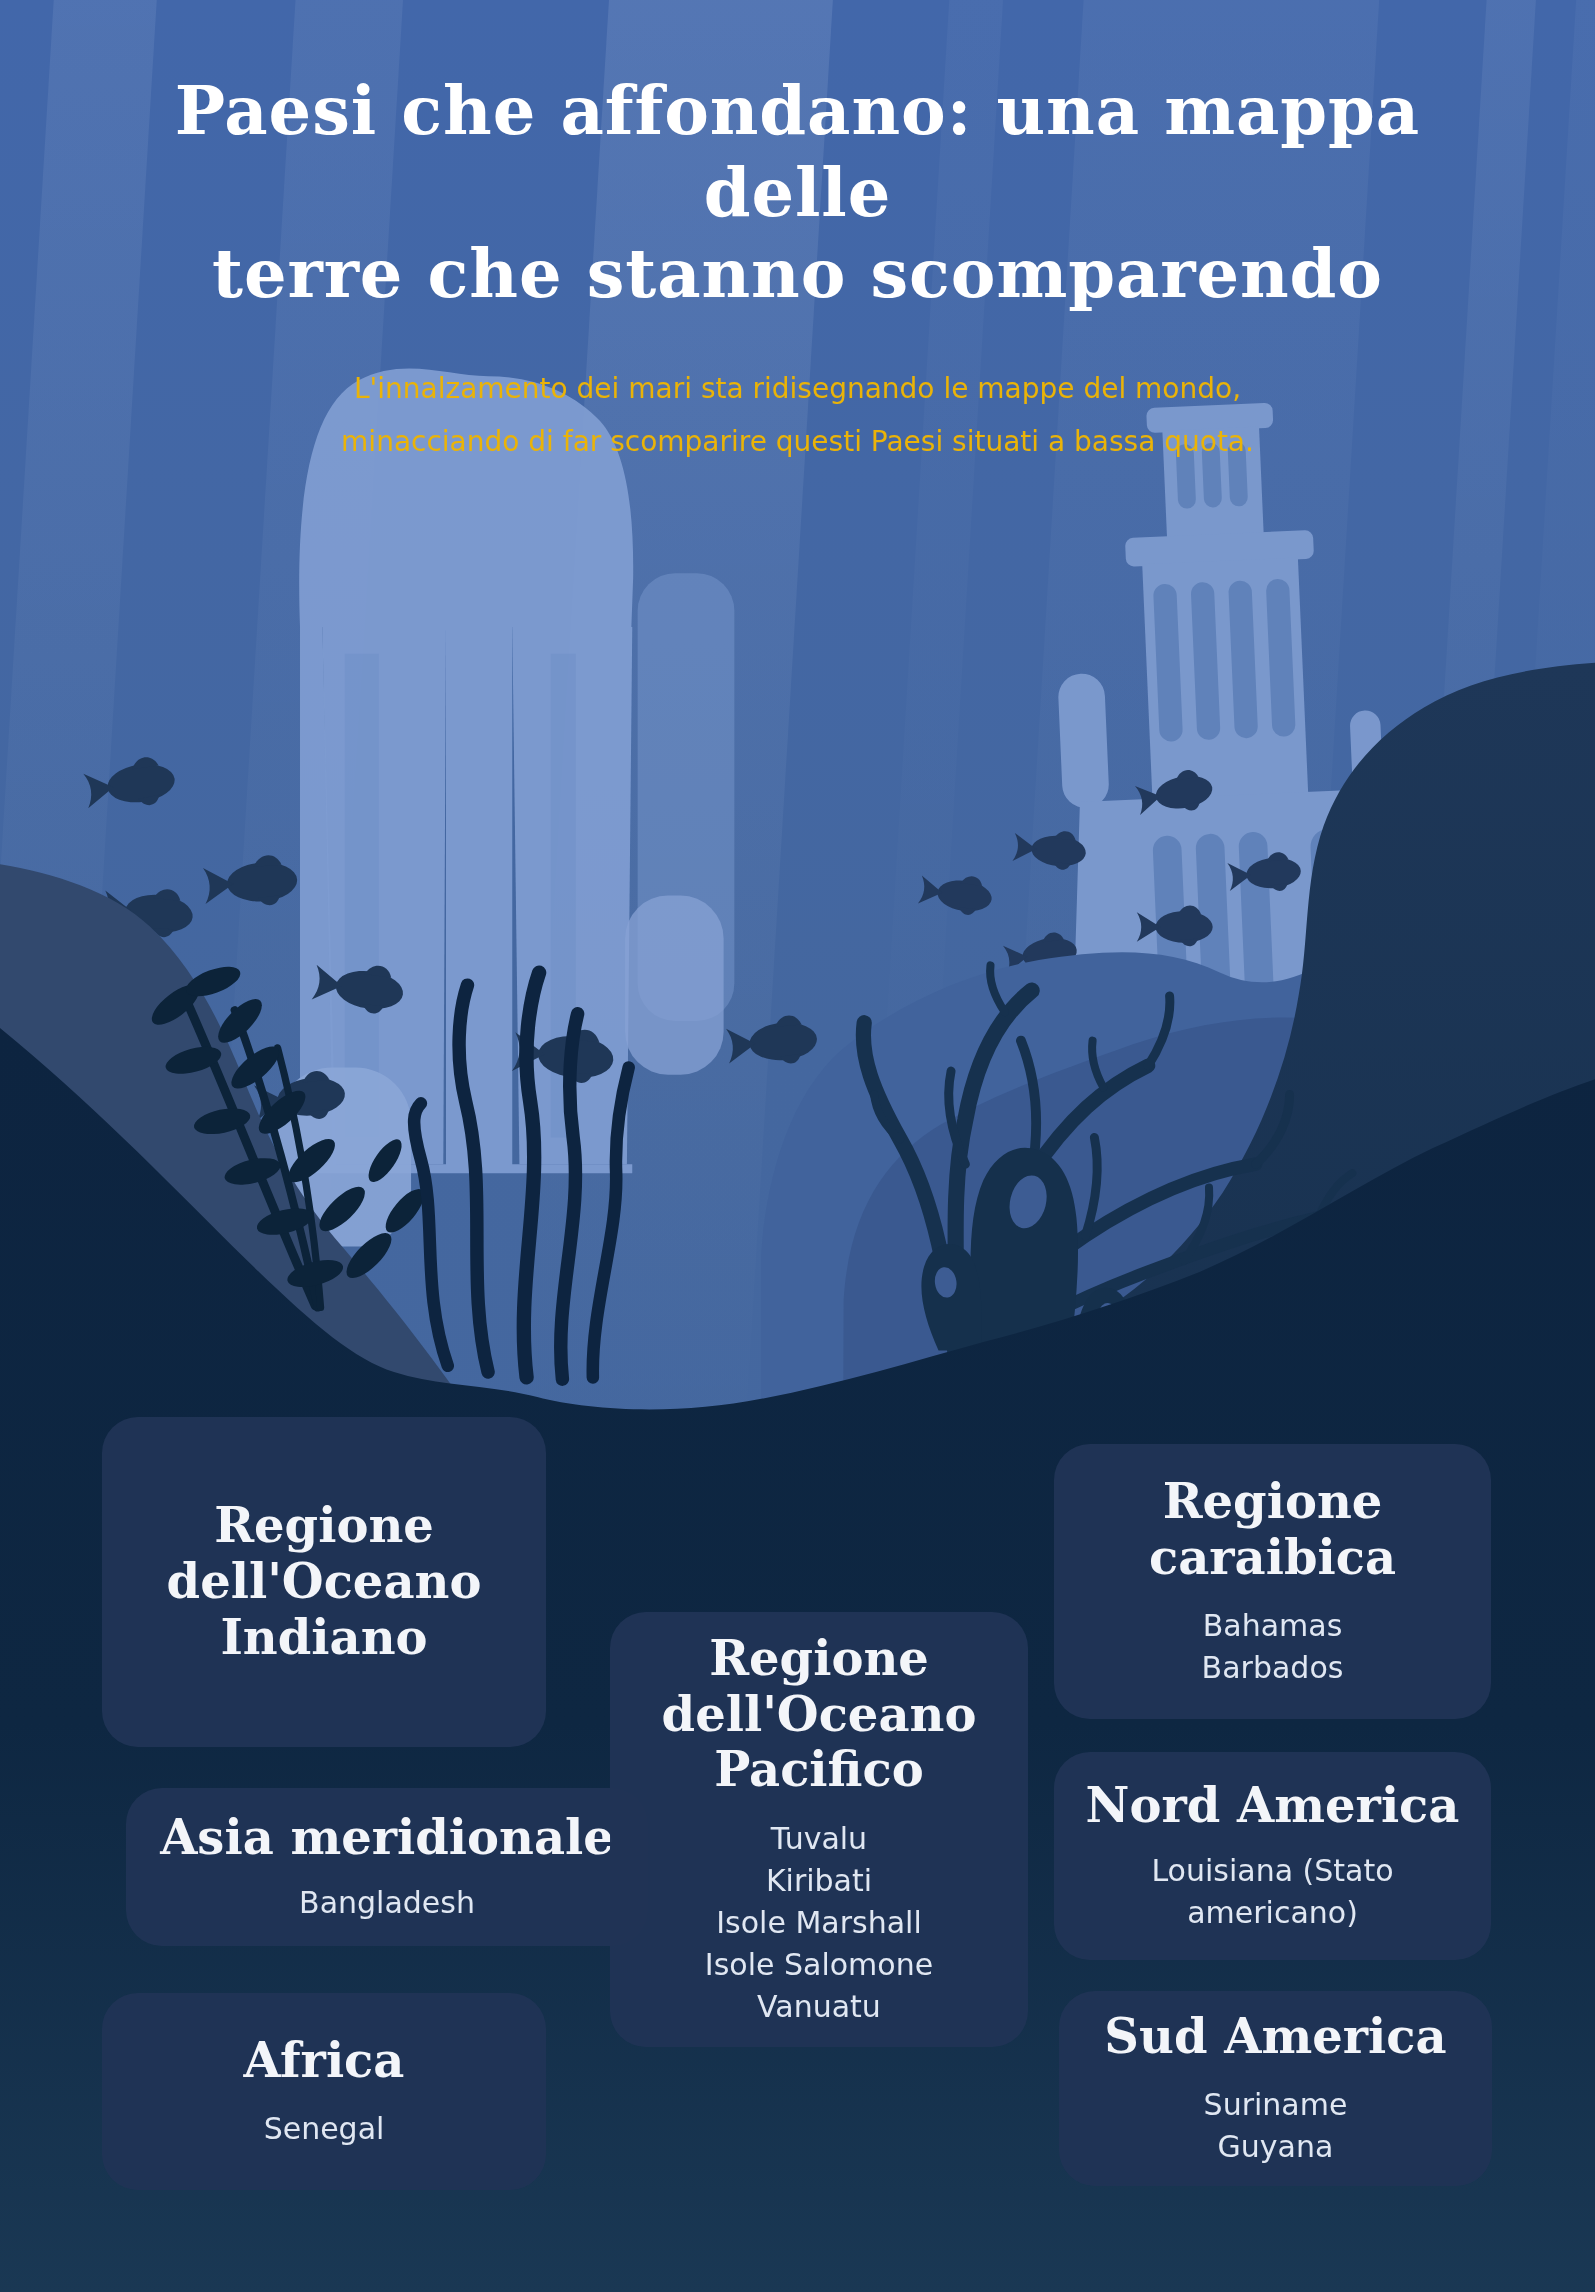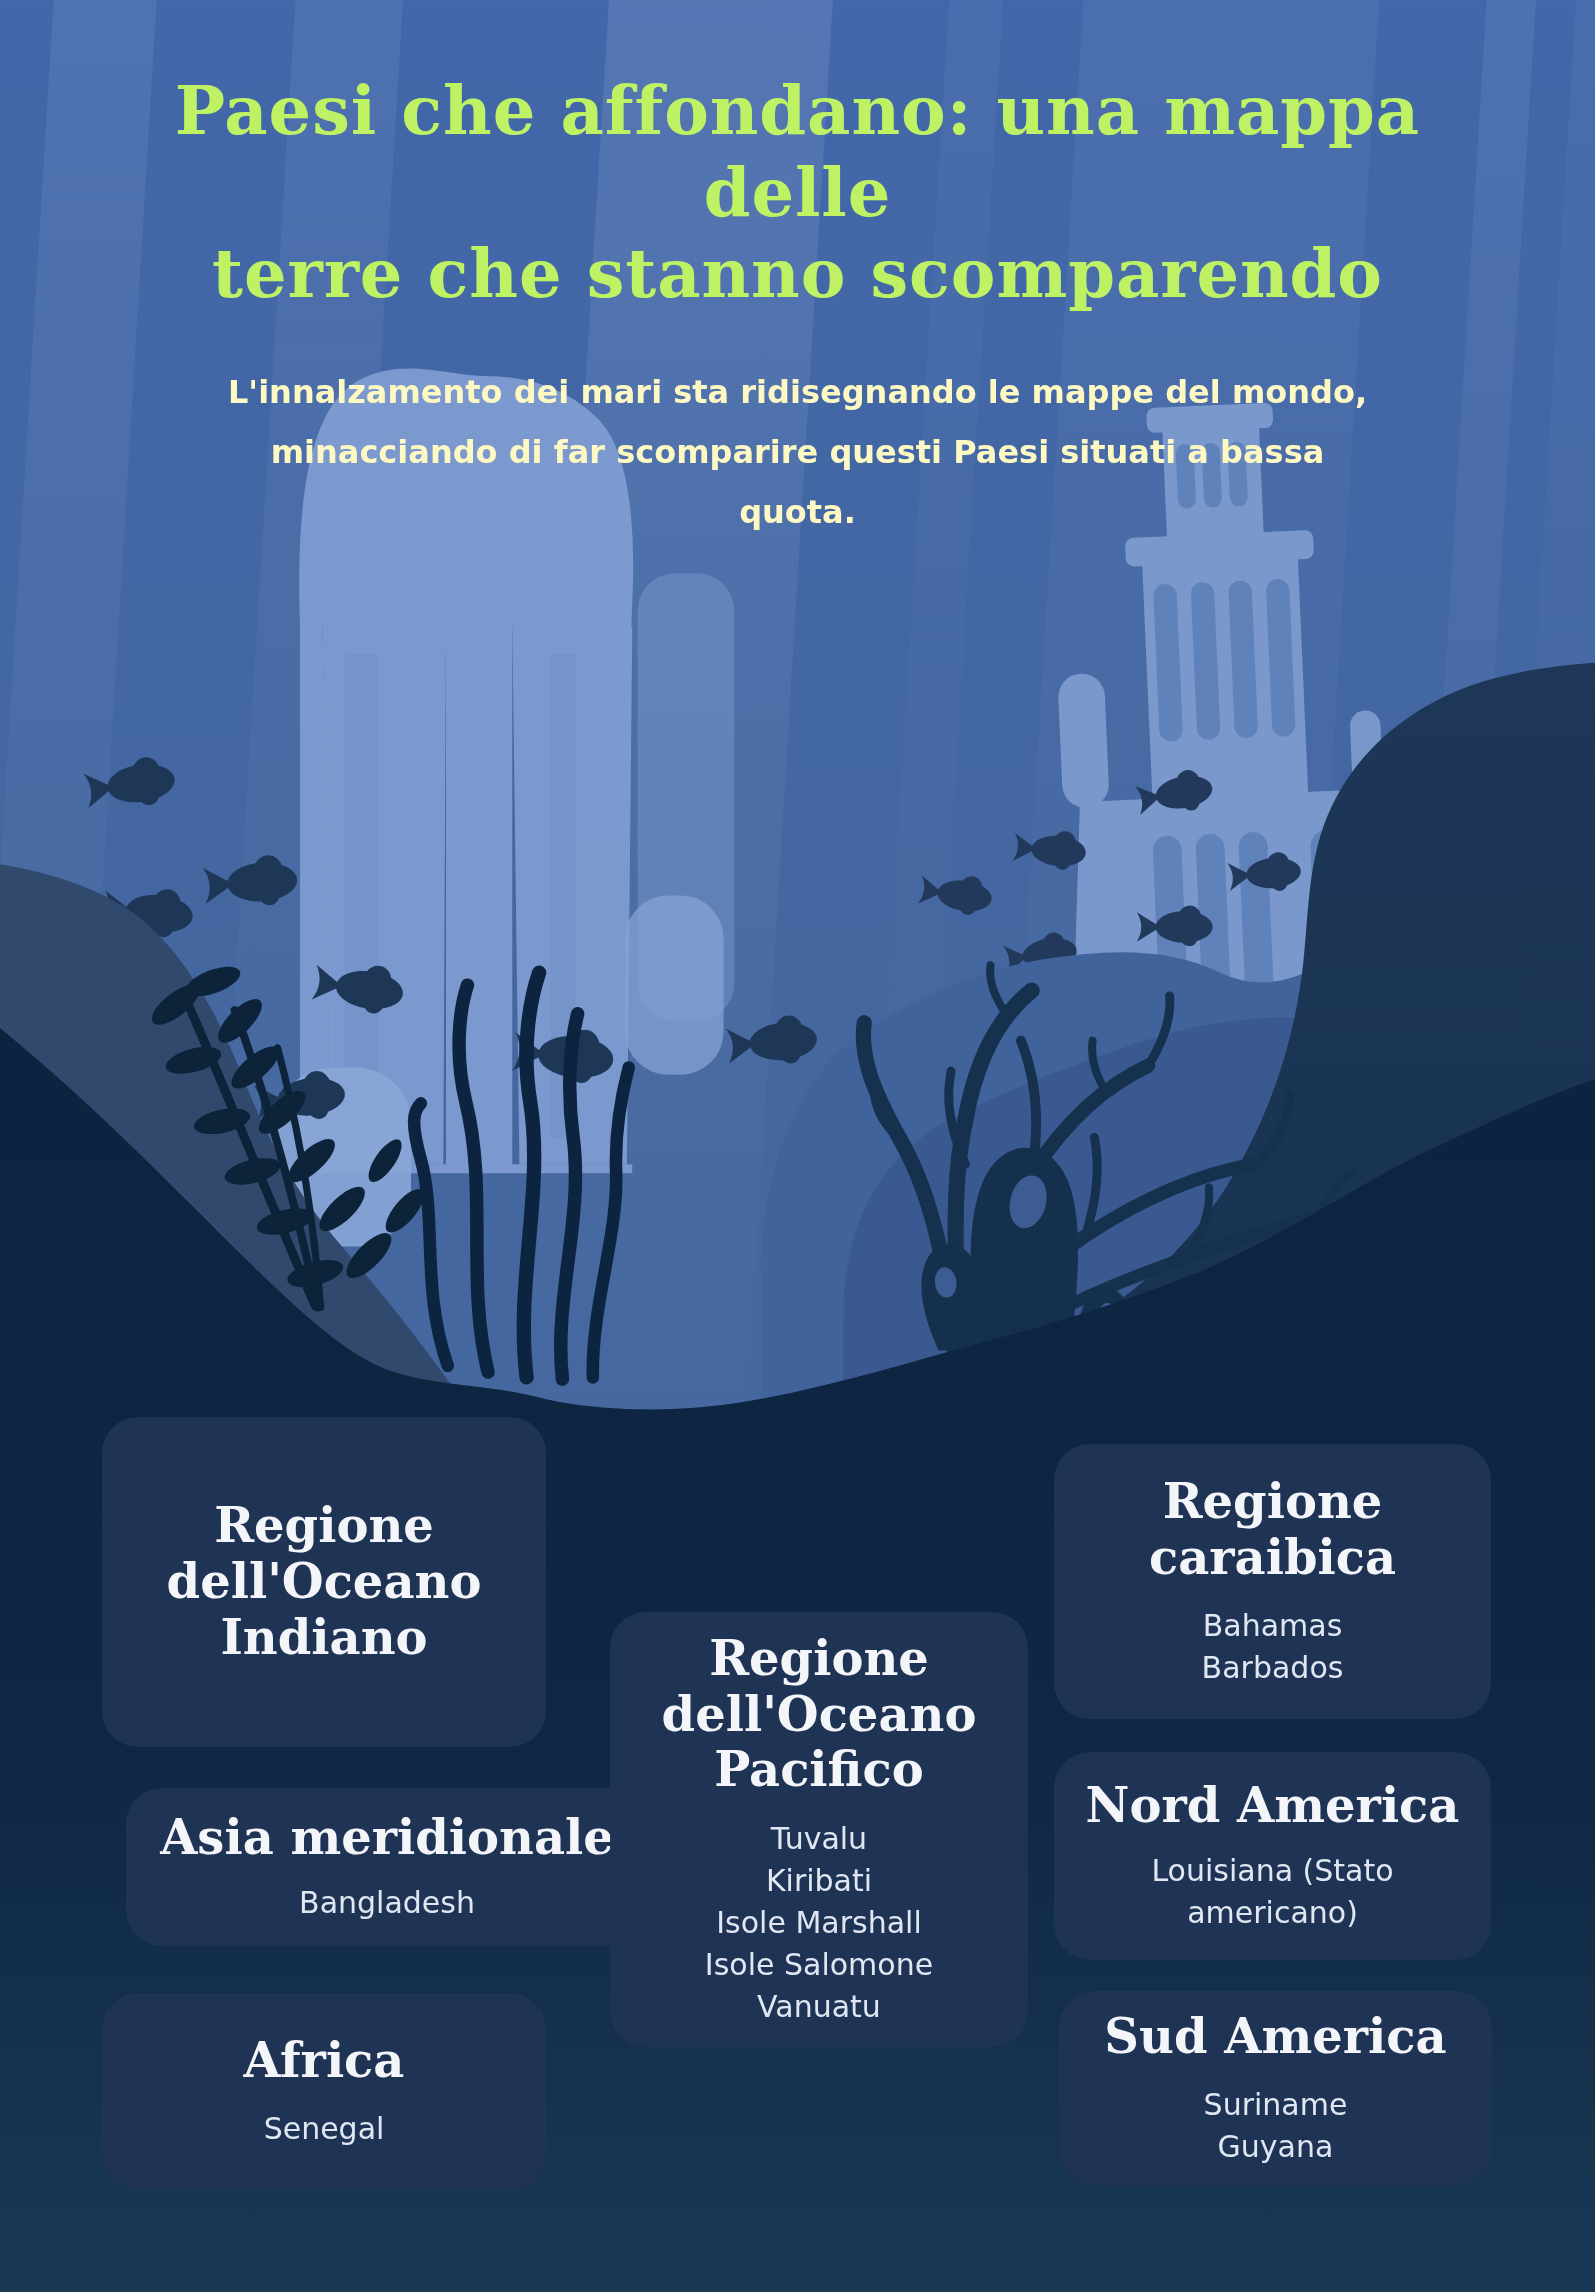--- a/index.html
+++ b/index.html
@@ -19,7 +19,7 @@
     margin:0 auto;padding-top:70px;max-width:1397px;
     font-family:"DejaVu Serif","Liberation Serif",serif;
     font-weight:700;font-size:67px;line-height:1.22;
-    color:#bef264;letter-spacing:0.9px;
+    color:#ffffff;letter-spacing:0.9px;
   }
   #page-subtitle{
     margin:48px auto 0;max-width:1164px;

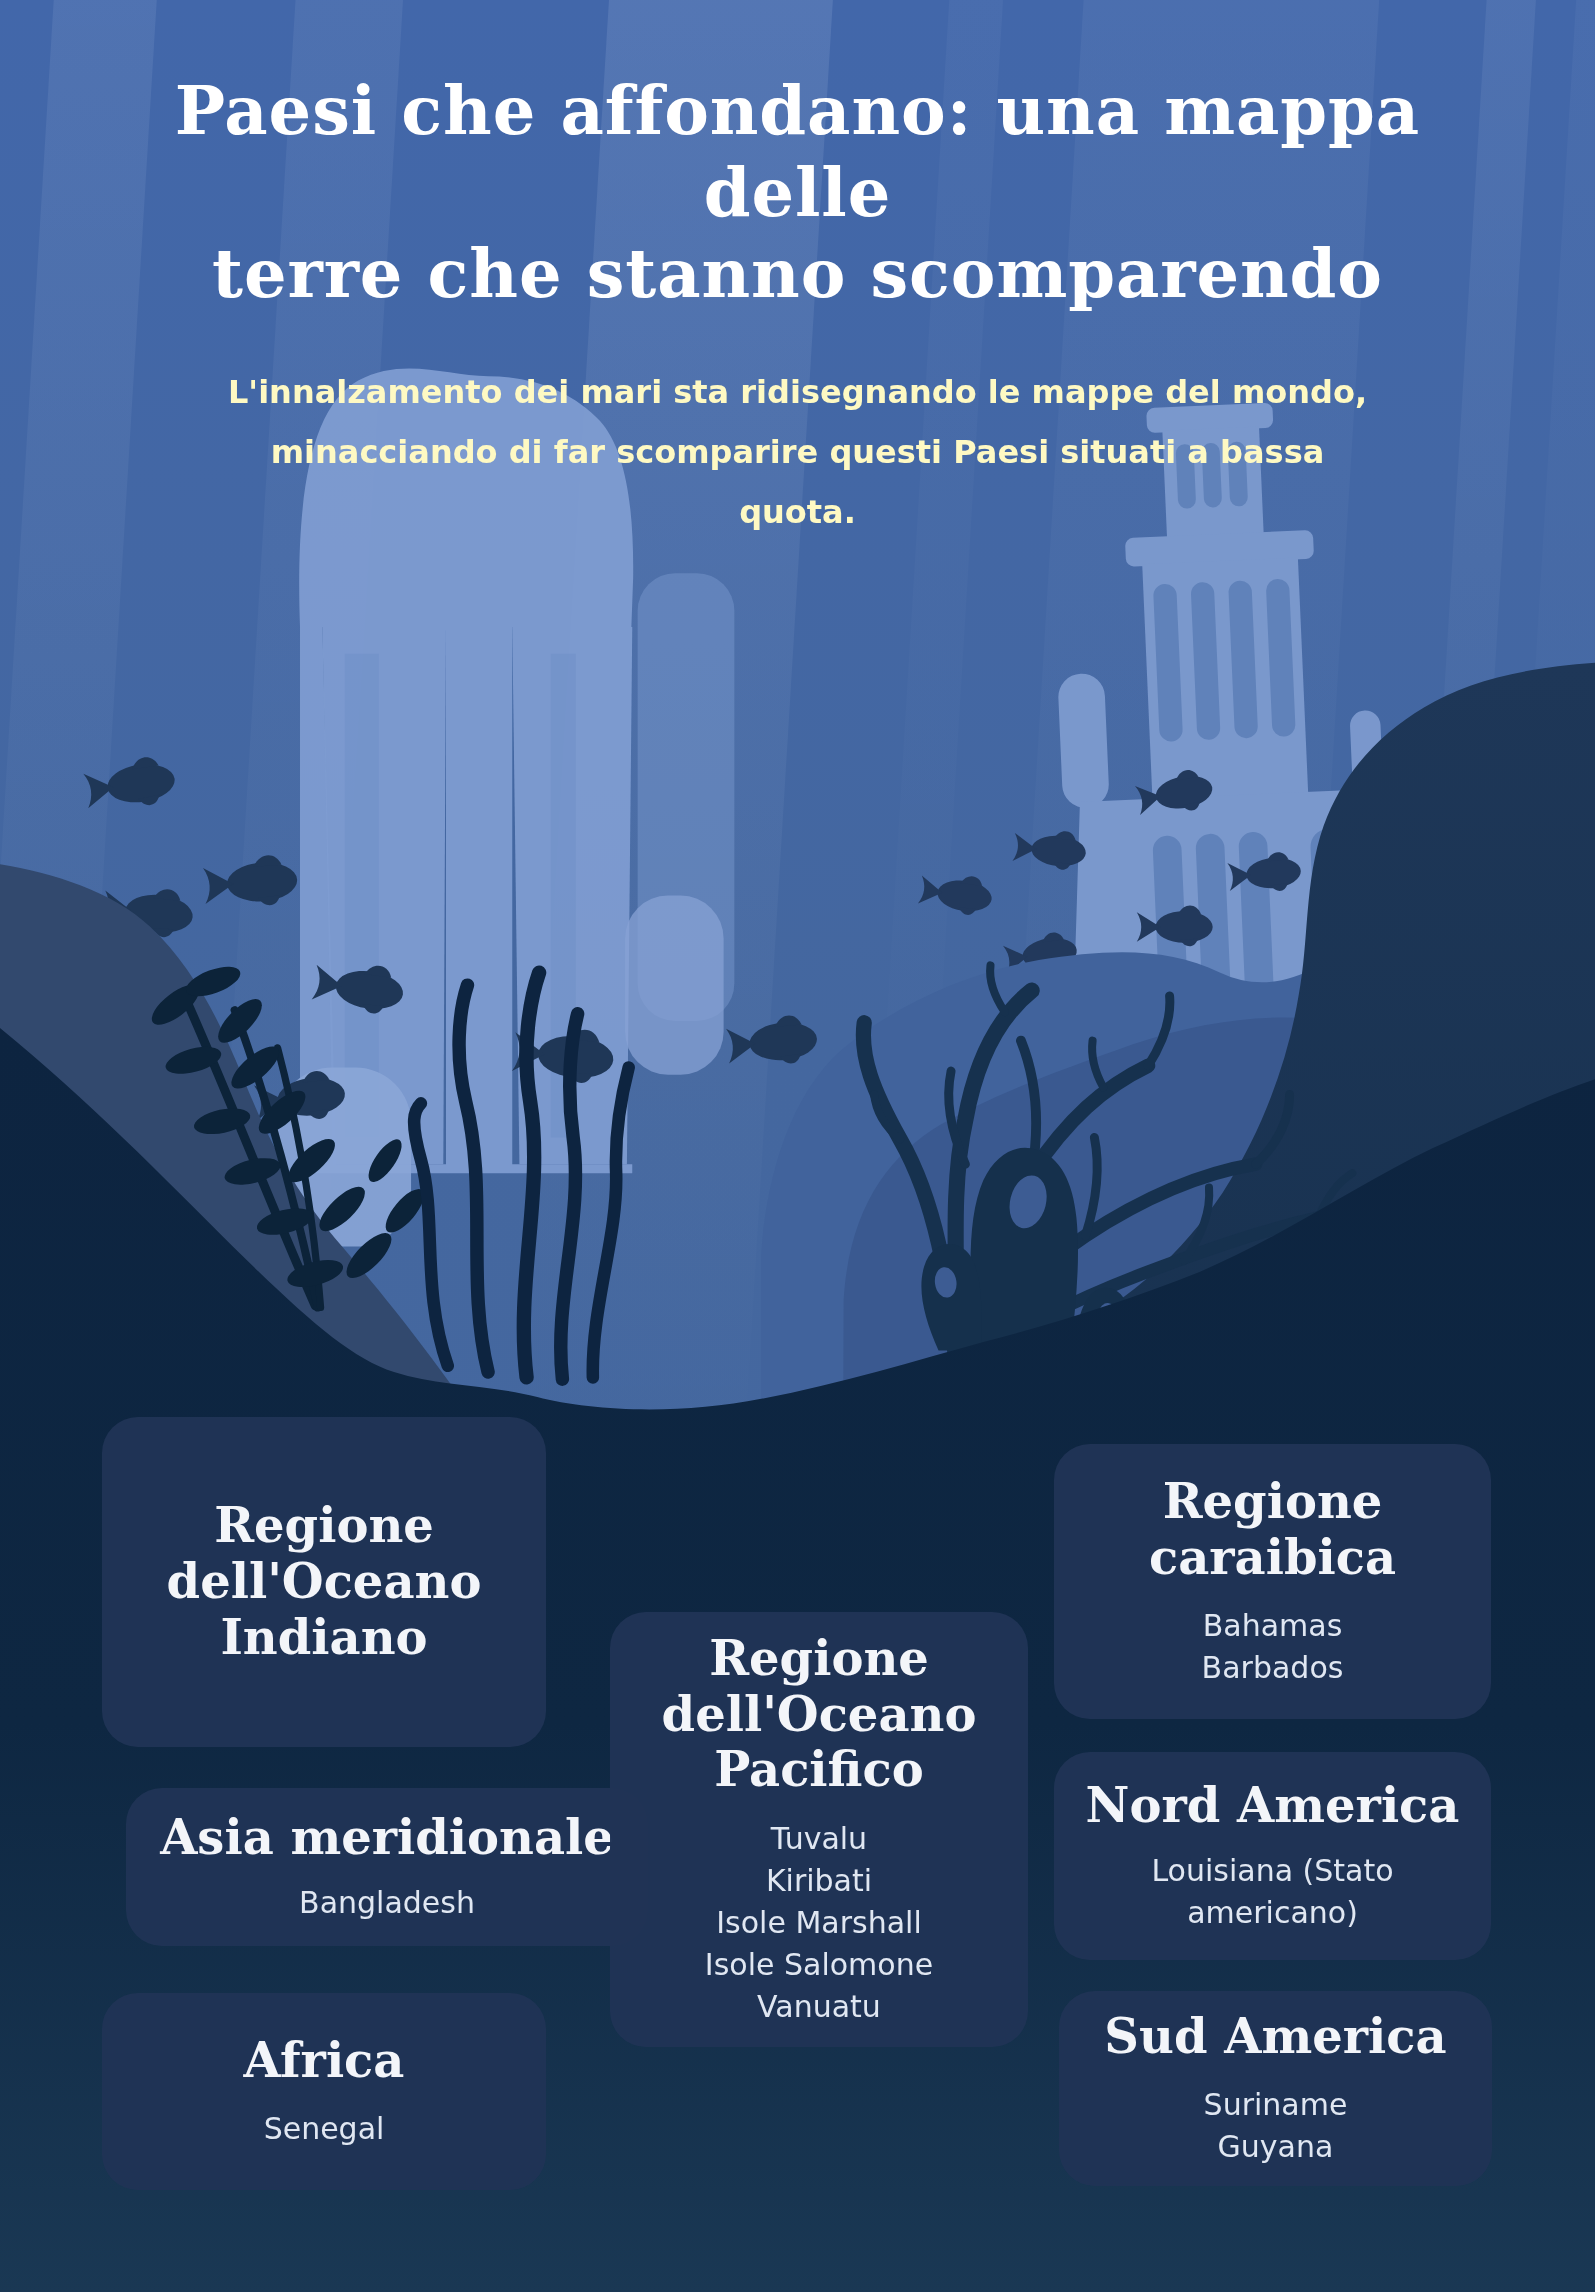--- a/index.html
+++ b/index.html
@@ -23,8 +23,8 @@
   }
   #page-subtitle{
     margin:48px auto 0;max-width:1164px;
-    font-size:32px;line-height:1.87;
-    color:#fef9c3;font-weight:700;
+    font-size:28px;line-height:1.87;
+    color:#eab308;font-weight:400;
   }
   
   .card{

